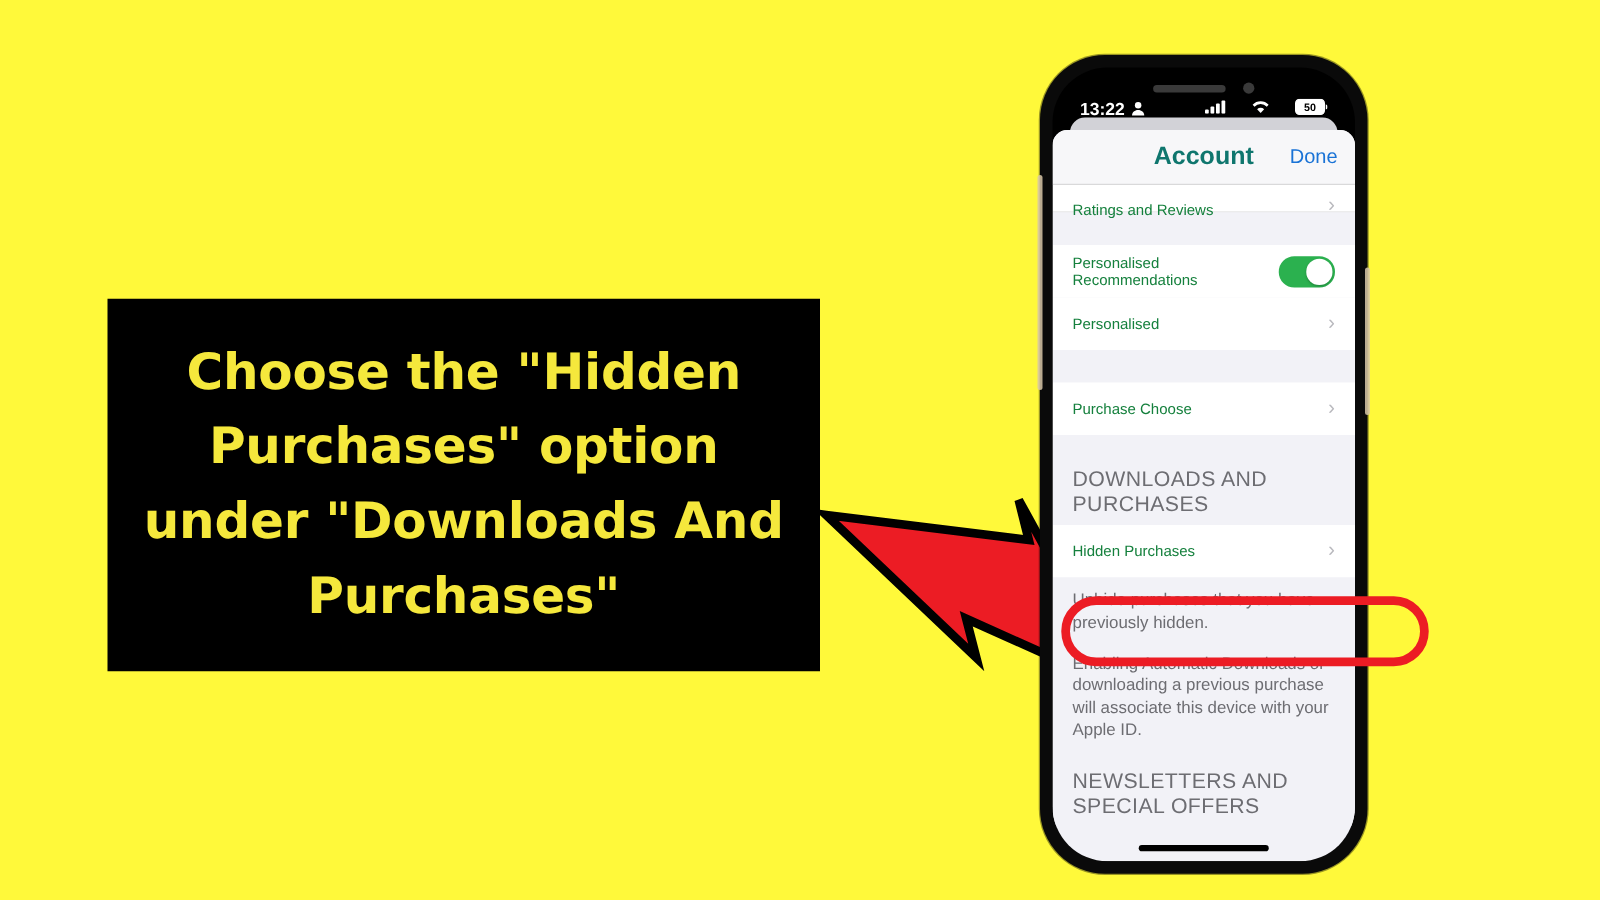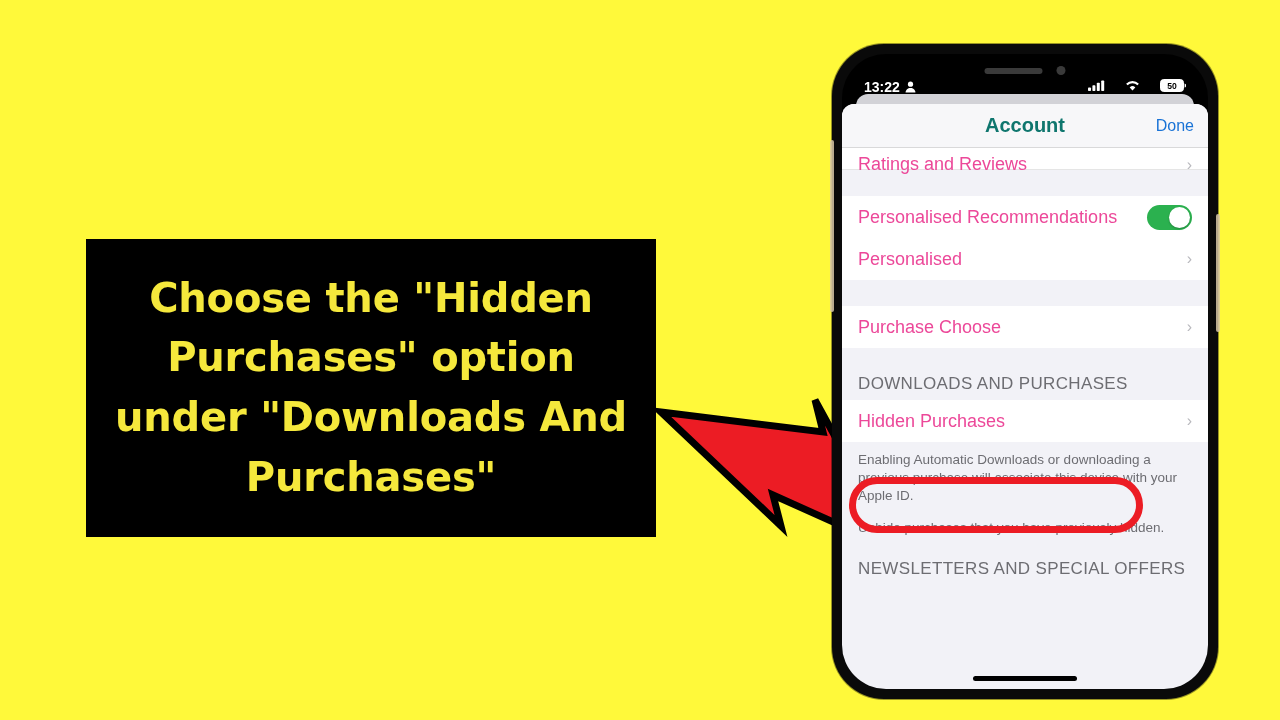--- a/index.html
+++ b/index.html
@@ -54,7 +54,7 @@
     position: absolute;
     left: 832px;
     top: 44px;
-    width: 386px;
+    width: 262px;
     height: 655px;
     background: #0a0a0a;
     border-radius: 52px;

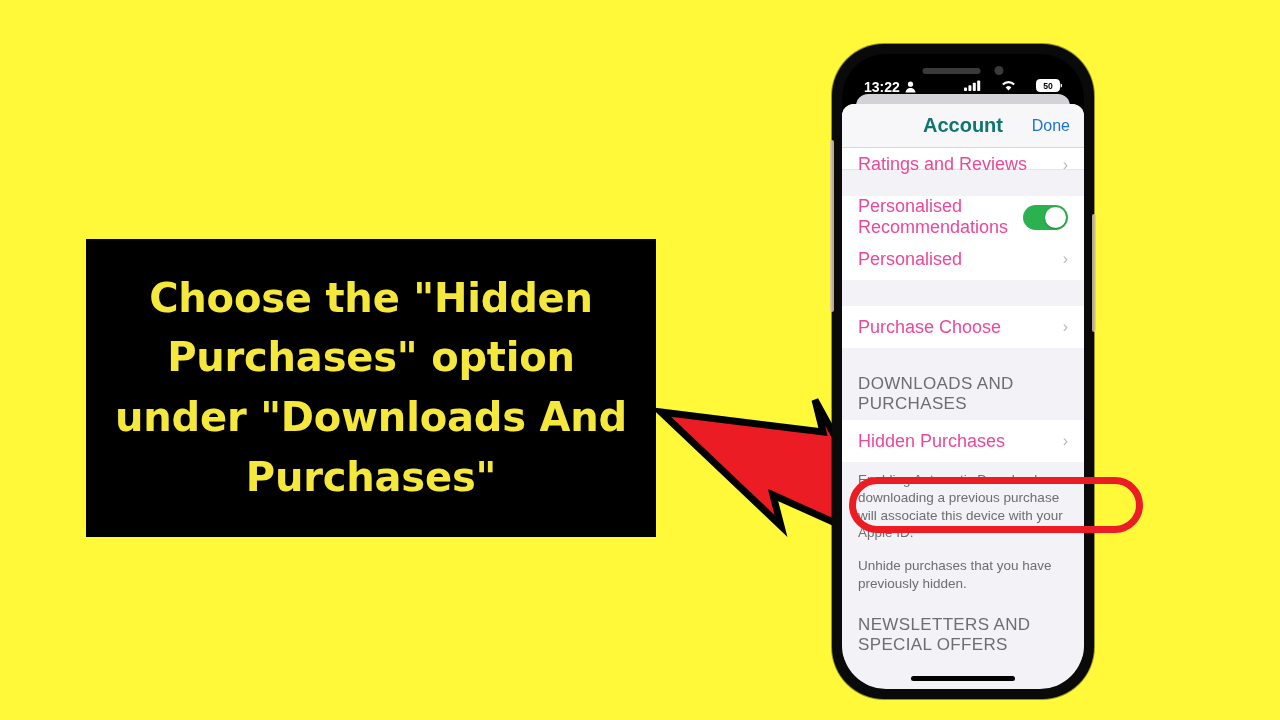--- a/index.html
+++ b/index.html
@@ -183,7 +183,7 @@
     border-bottom: 0.5px solid rgba(0,0,0,0.10);
   }
   .row:last-child { border-bottom: none; }
-  .row-label { font-size: 18px; color: #ec4899; }
+  .row-label { font-size: 12px; color: #15803d; }
   .row.clipped { height: 22px; align-items: flex-end; border-bottom: 0.5px solid rgba(0,0,0,0.10); }
   .row.clipped .row-label { position: relative; top: 6px; }
   .row.clipped .chevron { position: relative; top: 4px; }

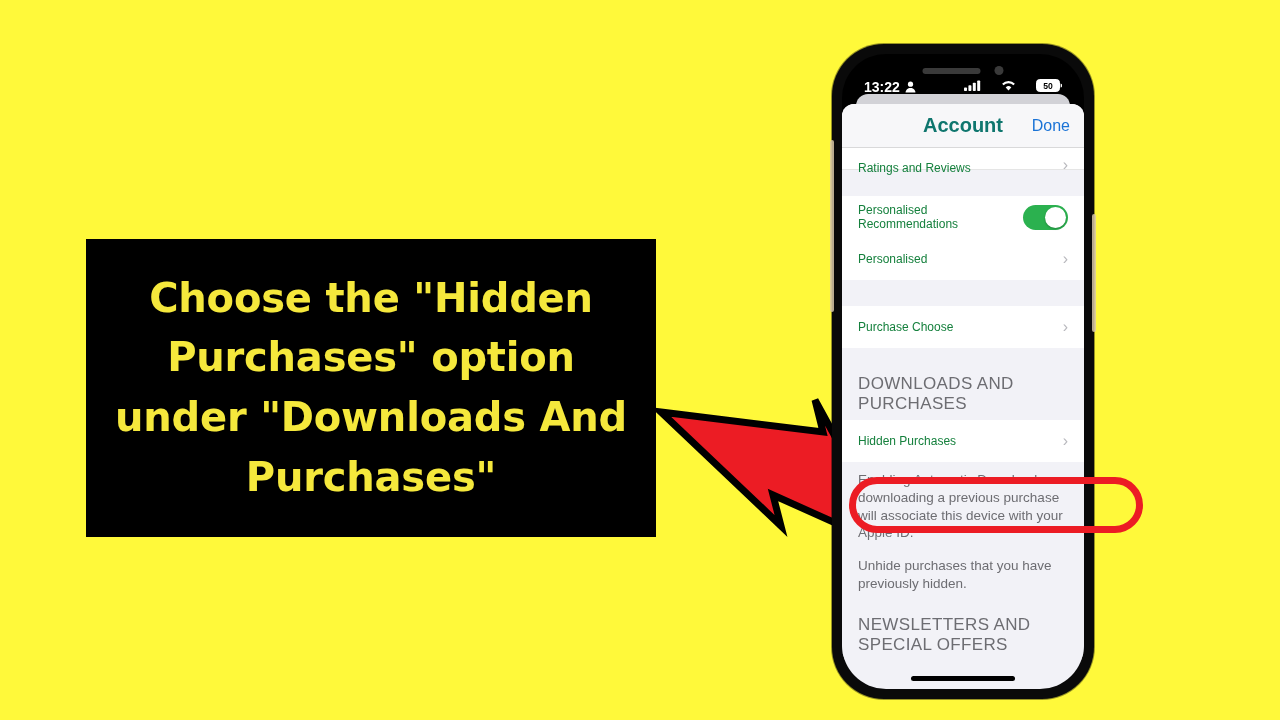--- a/index.html
+++ b/index.html
@@ -361,8 +361,8 @@
         </div>
 
         <div class="footnote">
+          <p>Unhide purchases that you have previously hidden.</p>
           <p>Enabling Automatic Downloads or downloading a previous purchase will associate this device with your Apple ID.</p>
-          <p>Unhide purchases that you have previously hidden.</p>
         </div>
 
         <div class="section-header">NEWSLETTERS AND SPECIAL OFFERS</div>

